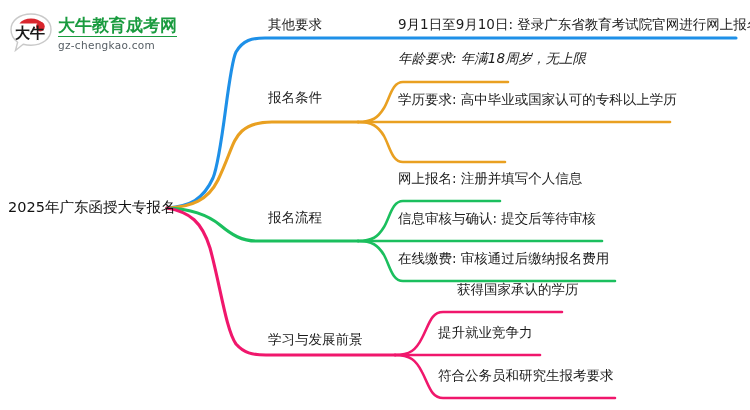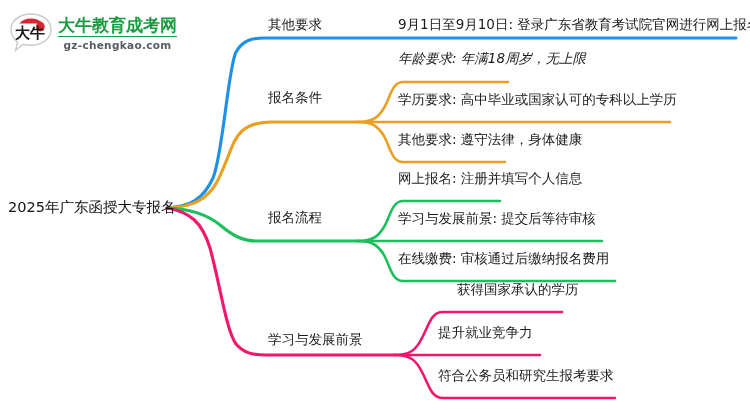--- a/index.html
+++ b/index.html
@@ -14,7 +14,7 @@
   
   #logo { position:absolute; left:8px; top:8px; width:190px; height:50px; display:flex; align-items:center; }
   #logo-mark { position:relative; width:46px; height:44px; flex:0 0 46px; }
-  #logo-text-wrap { margin-left:4px; display:flex; flex-direction:column; justify-content:center;text-align:center; }
+  #logo-text-wrap { margin-left:4px; display:flex; flex-direction:column; justify-content:center; }
   #logo-title {
     font-size:17px; font-weight:bold; color:#1a9b3f;
     letter-spacing:0px; line-height:20px; white-space:nowrap;

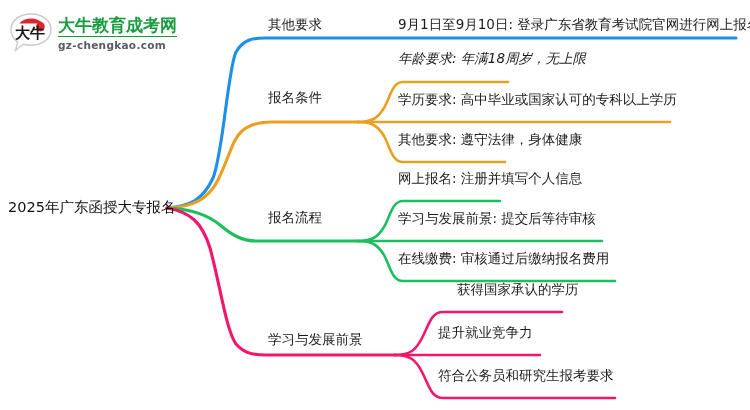--- a/index.html
+++ b/index.html
@@ -20,7 +20,7 @@
     letter-spacing:0px; line-height:20px; white-space:nowrap;
   }
   #logo-sub {
-    font-size:10.5px; font-weight:bold; color:#555d63;
+    font-size:10.5px; font-weight:normal; color:#555d63;
     letter-spacing:0.3px; line-height:14px; white-space:nowrap;
     border-top:1.5px solid #1a9b3f; padding-top:1px; margin-top:1px;
   }

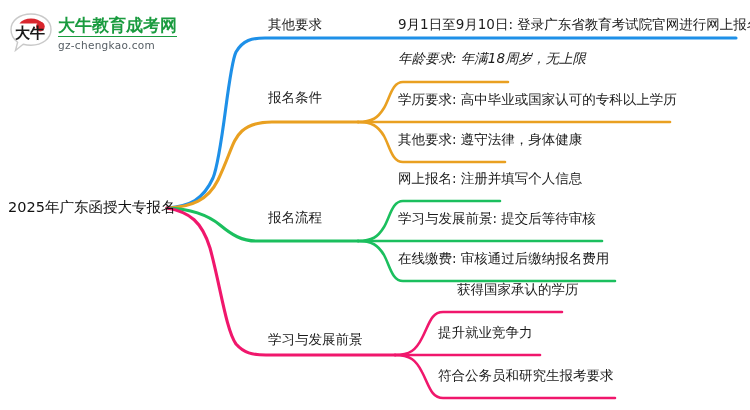--- a/index.html
+++ b/index.html
@@ -106,7 +106,6 @@
 
   <div class="node-text leaf-text" style="left:398px; top:51px;font-style:italic;">年龄要求: 年满18周岁，无上限</div>
   <div class="node-text leaf-text" style="left:398px; top:92px;">学历要求: 高中毕业或国家认可的专科以上学历</div>
-  <div class="node-text leaf-text" style="left:398px; top:132px;">其他要求: 遵守法律，身体健康</div>
 
   <div class="node-text leaf-text" style="left:398px; top:171px;">网上报名: 注册并填写个人信息</div>
   <div class="node-text leaf-text" style="left:398px; top:211px;">学习与发展前景: 提交后等待审核</div>

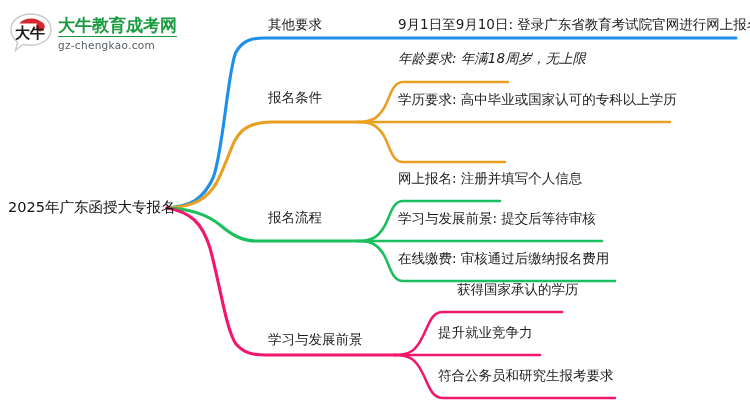--- a/index.html
+++ b/index.html
@@ -108,7 +108,7 @@
   <div class="node-text leaf-text" style="left:398px; top:92px;">学历要求: 高中毕业或国家认可的专科以上学历</div>
 
   <div class="node-text leaf-text" style="left:398px; top:171px;">网上报名: 注册并填写个人信息</div>
-  <div class="node-text leaf-text" style="left:398px; top:211px;">学习与发展前景: 提交后等待审核</div>
+  <div class="node-text leaf-text" style="left:398px; top:211px;">信息审核与确认: 提交后等待审核</div>
   <div class="node-text leaf-text" style="left:398px; top:251px;">在线缴费: 审核通过后缴纳报名费用</div>
 
   <div class="node-text leaf-text" style="left:438px; top:282px;margin-left:19px;">获得国家承认的学历</div>

